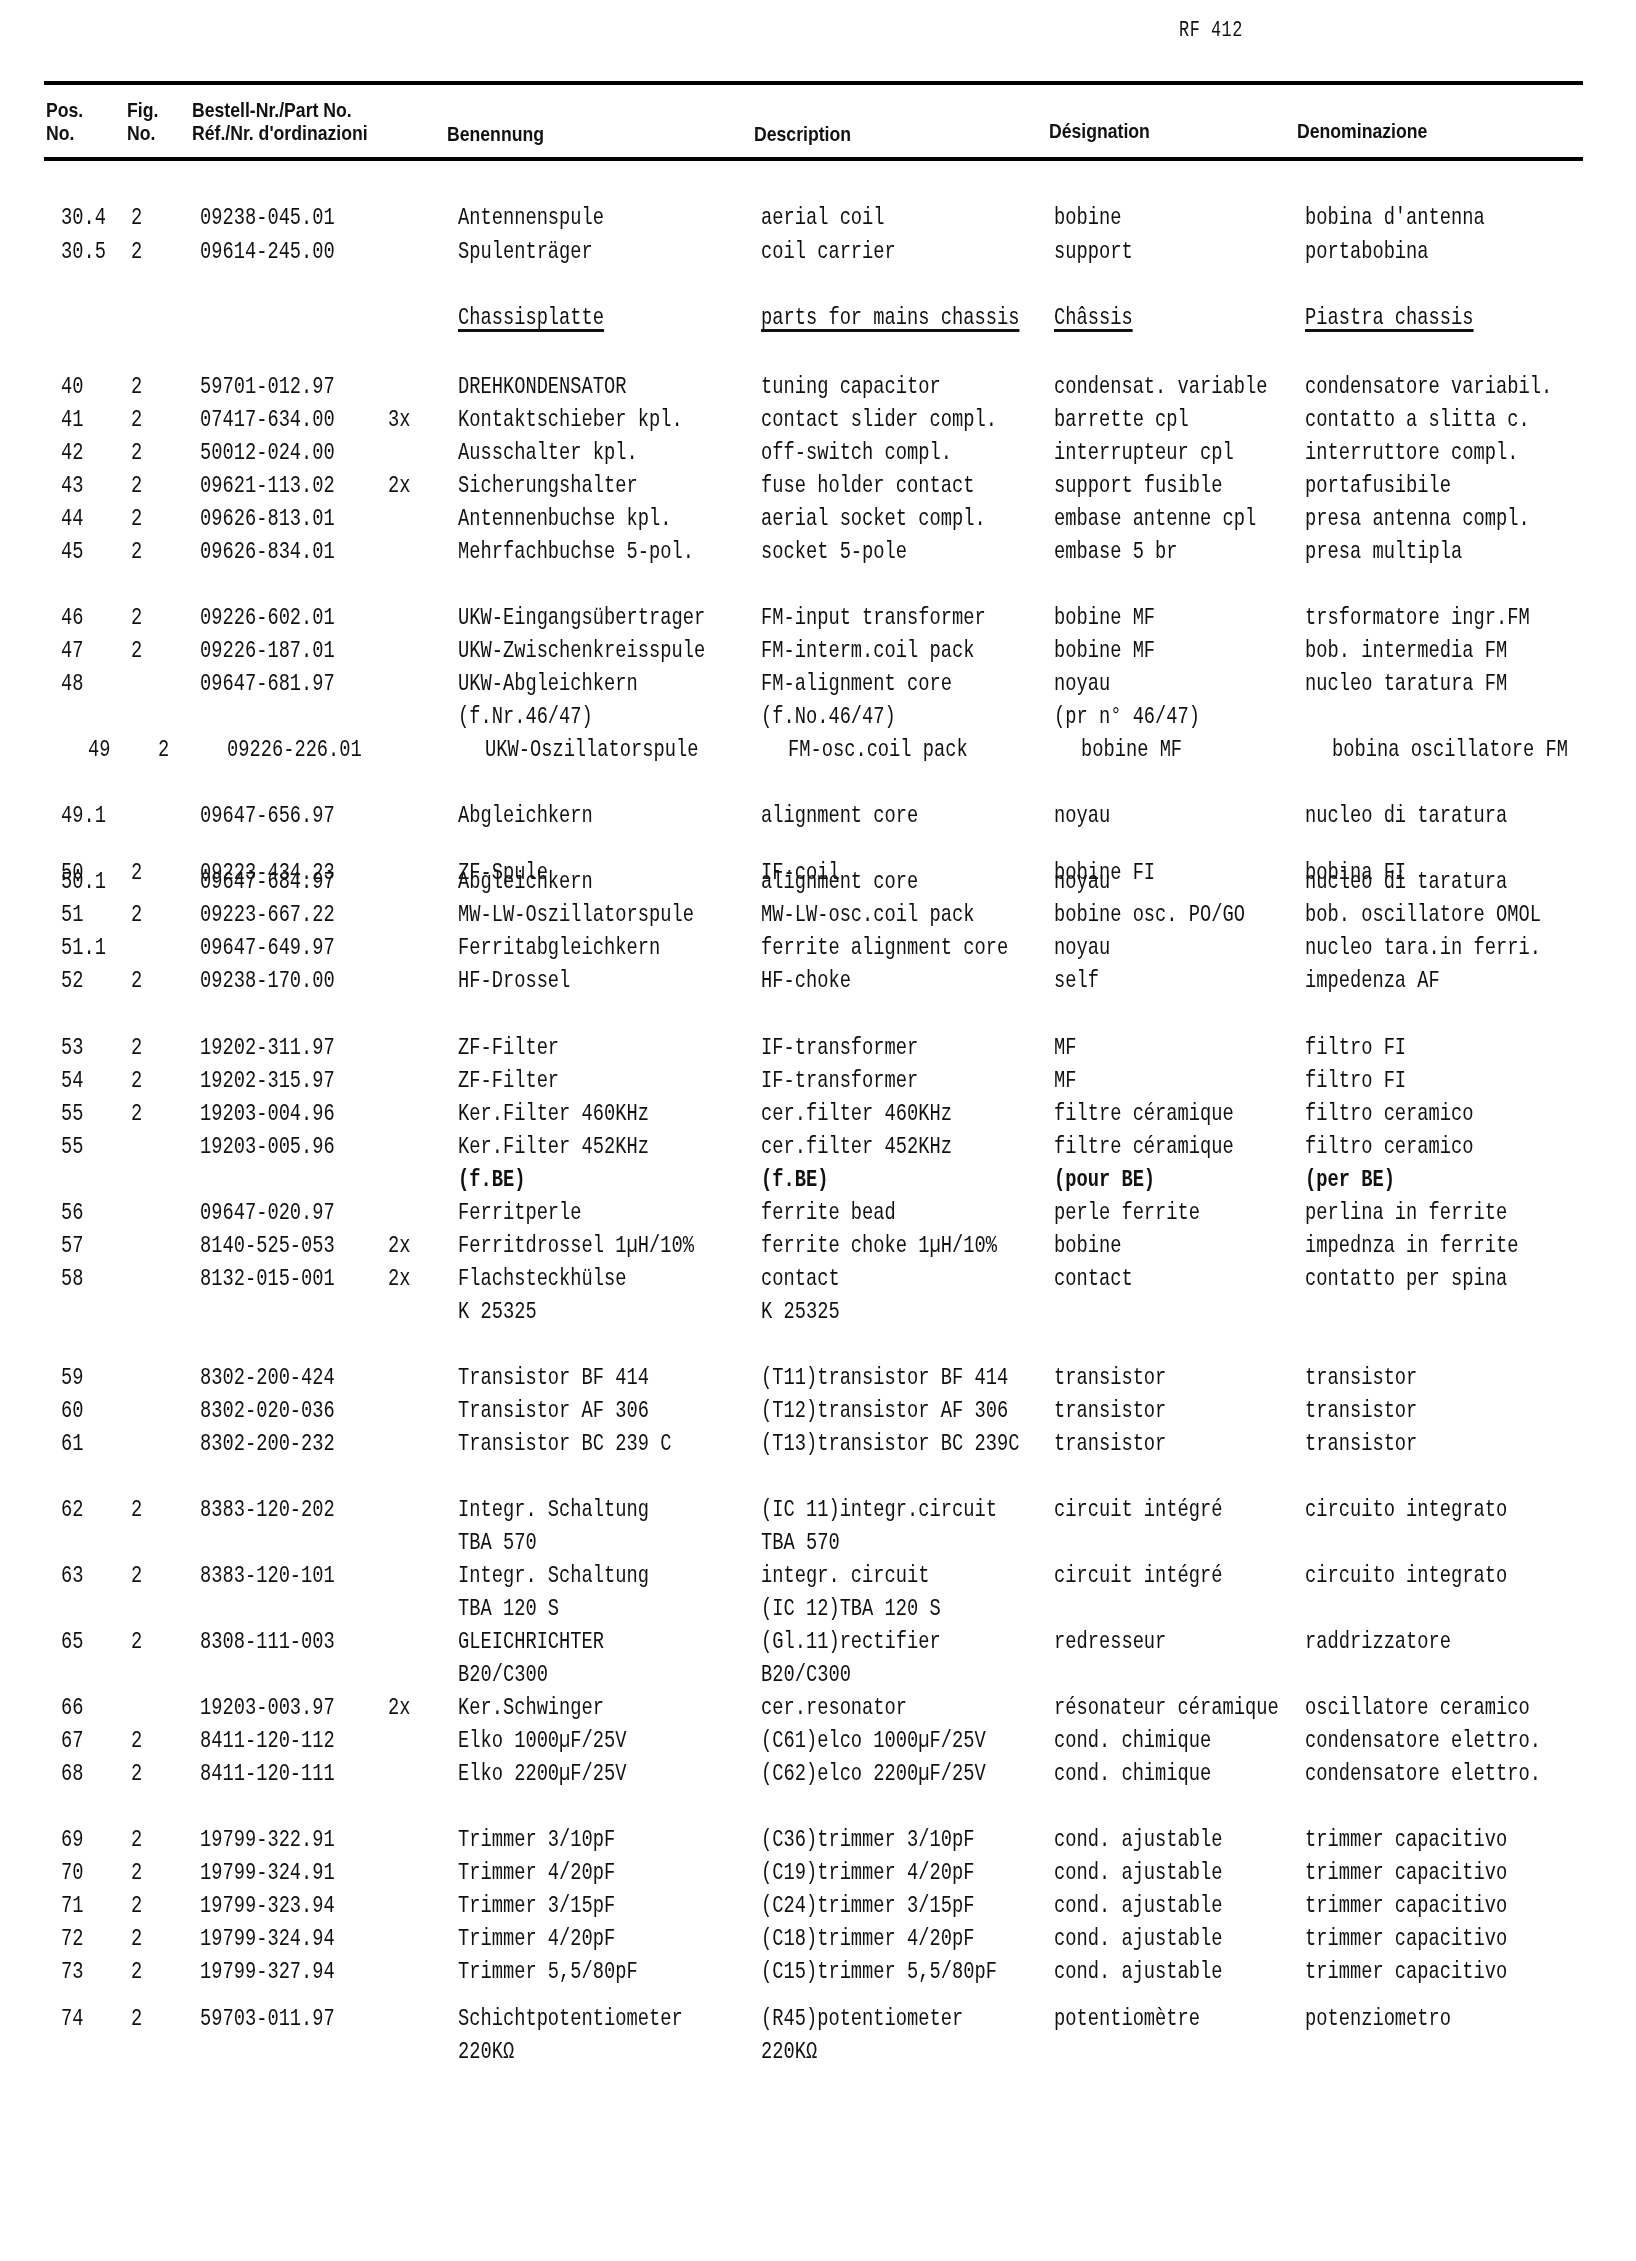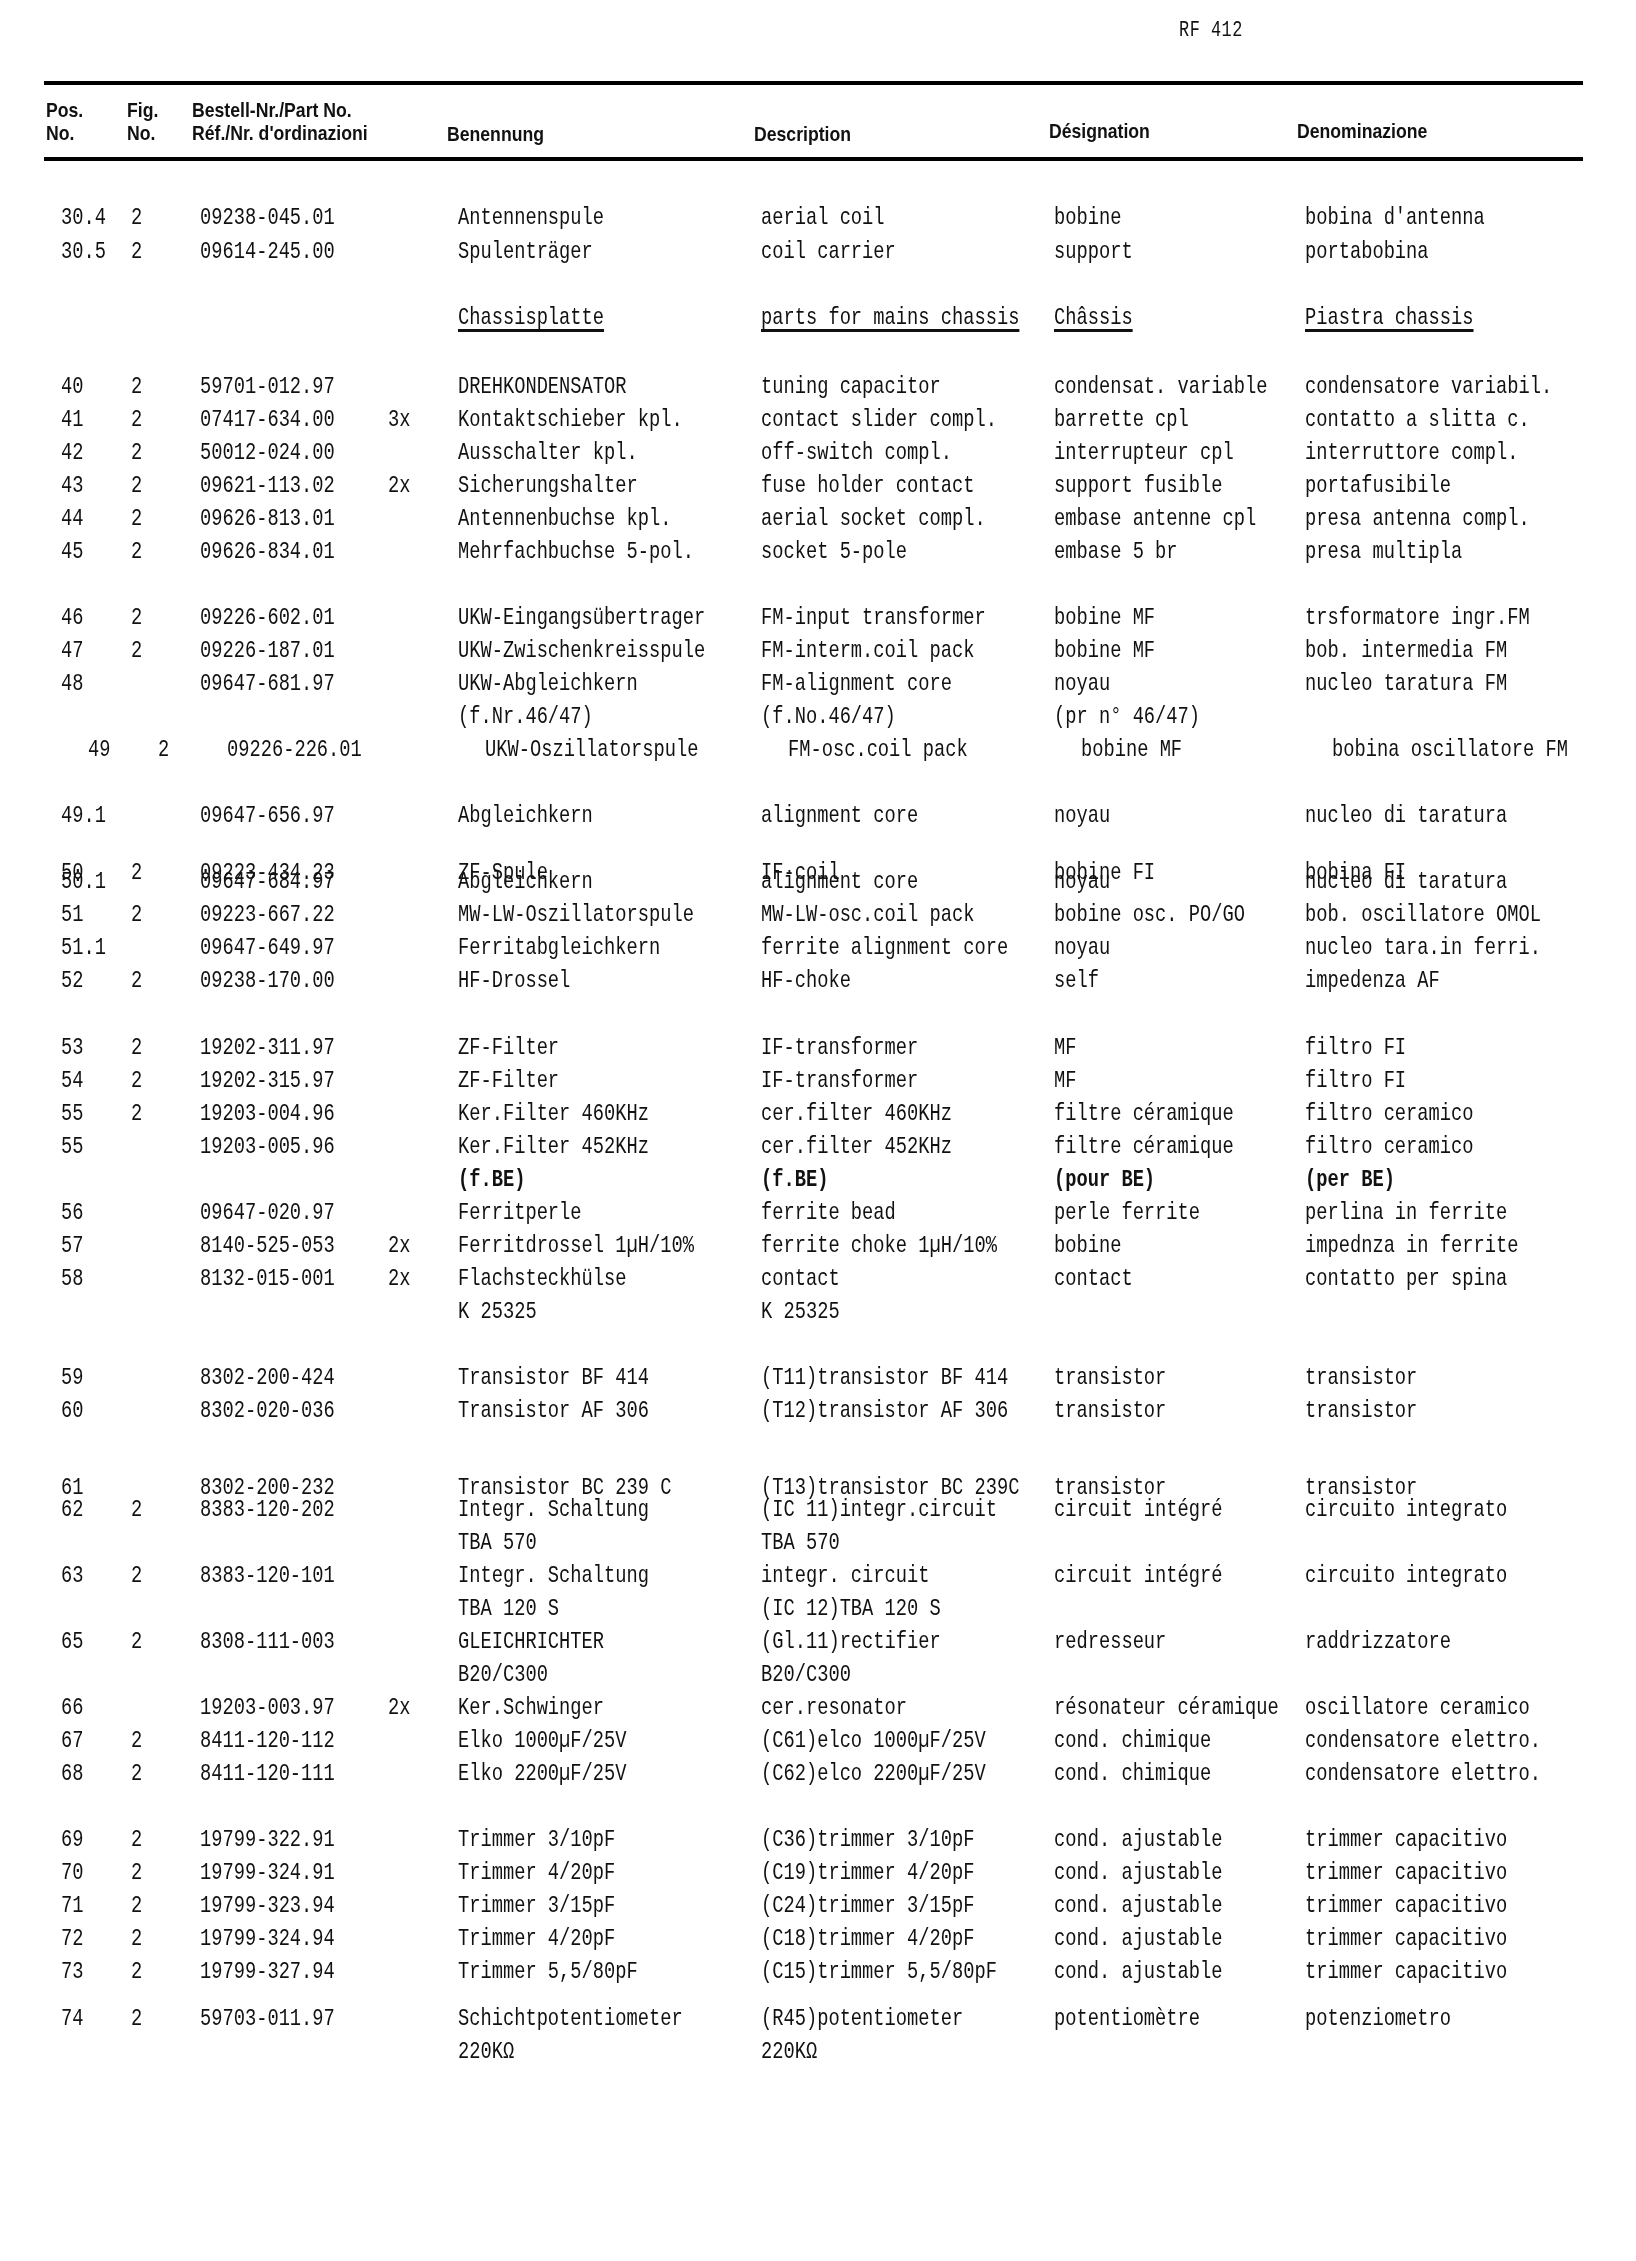--- a/index.html
+++ b/index.html
@@ -307,7 +307,7 @@
       <span class="cell c-fr">transistor</span>
       <span class="cell c-it">transistor</span>
     </div>
-    <div class="row" style="top: 1427px; margin-top: 44px;">
+    <div class="row" style="top: 1427px;">
       <span class="cell c-pos">61</span>
       <span class="cell c-part">8302-200-232</span>
       <span class="cell c-de">Transistor BC 239 C</span>

